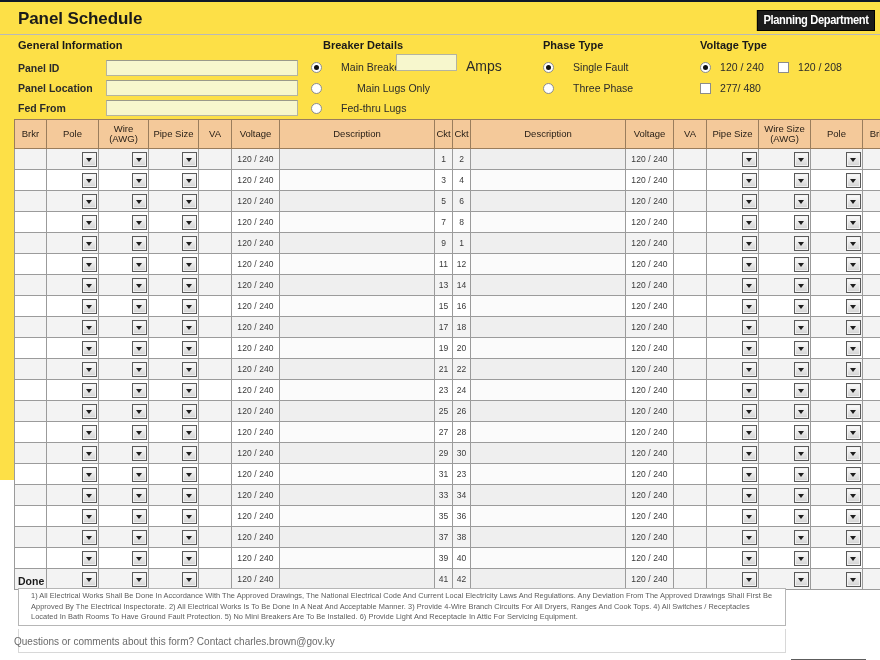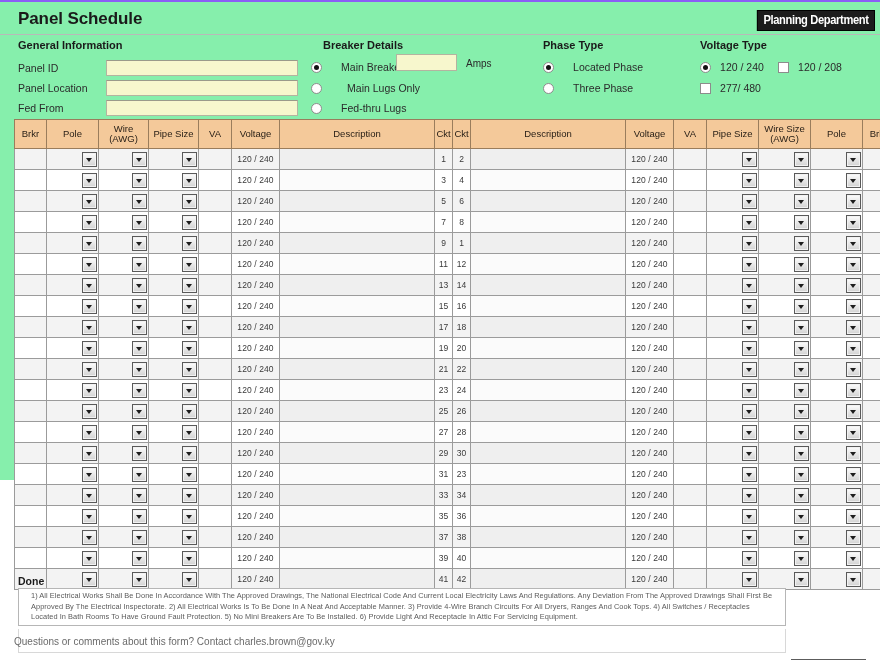--- a/index.html
+++ b/index.html
@@ -21,8 +21,8 @@
     height: 480px;
     position: relative;
     box-sizing: border-box;
-    border-top: 2px solid #8b5cf6;
-    background: #86efac;
+    border-top: 2px solid #0f172a;
+    background: #fde047;
   }
 
   

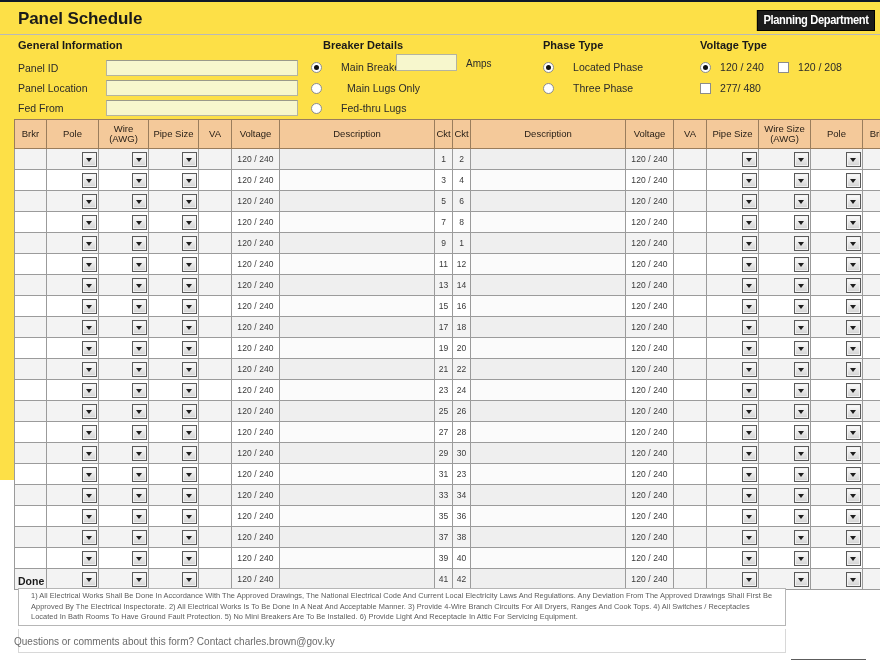--- a/index.html
+++ b/index.html
@@ -79,6 +79,7 @@
     font-size: 10.5px;
     color: #2b2b2b;
     white-space: nowrap;
+    font-weight: bold;
   }
   .field-input {
     position: absolute;

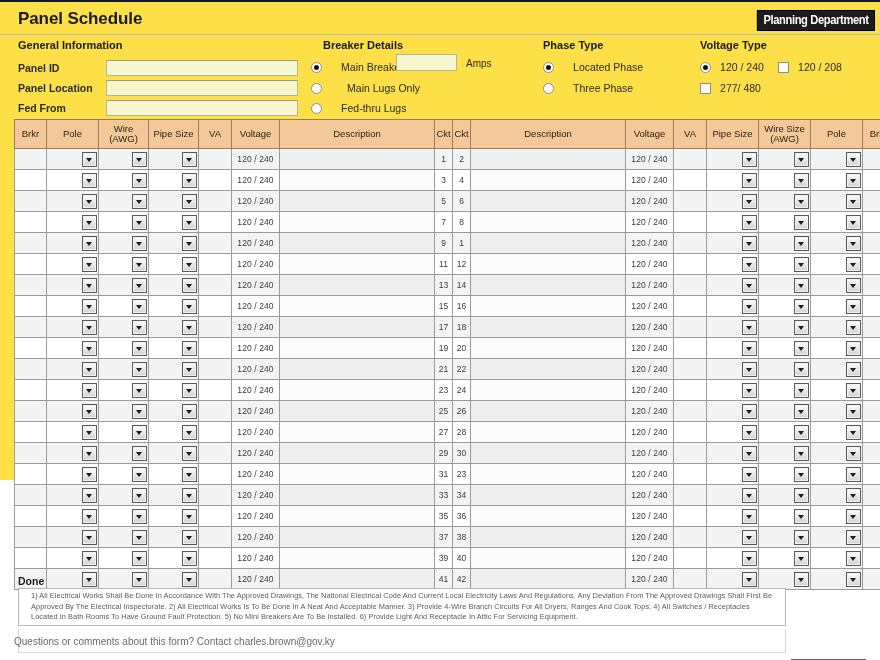--- a/index.html
+++ b/index.html
@@ -138,7 +138,7 @@
   .amps-label {
     position: absolute;
     left: 466px; top: 56px;
-    font-size: 10px;
+    font-size: 14px;
     color: #2b2b2b;
   }
 

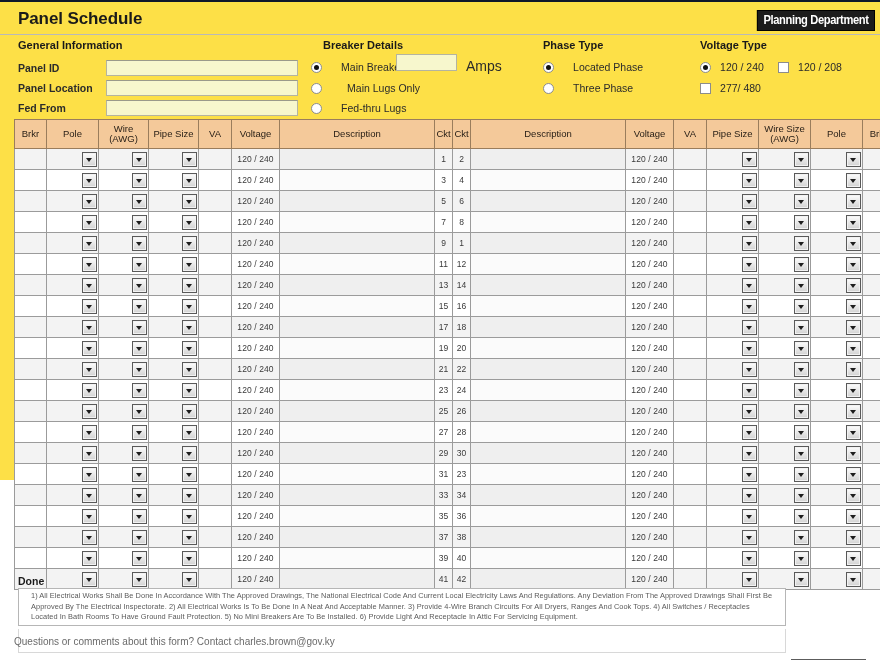--- a/index.html
+++ b/index.html
@@ -302,7 +302,7 @@
   <div class="section-title sec-phase">Phase Type</div>
   <div class="opt-row" style="left:543px; top:58px;">
     <span class="radio checked"></span>
-    <span class="opt-label" style="margin-left:16px;">Located Phase</span>
+    <span class="opt-label" style="margin-left:16px;">Single Fault</span>
   </div>
   <div class="opt-row" style="left:543px; top:79px;">
     <span class="radio"></span>

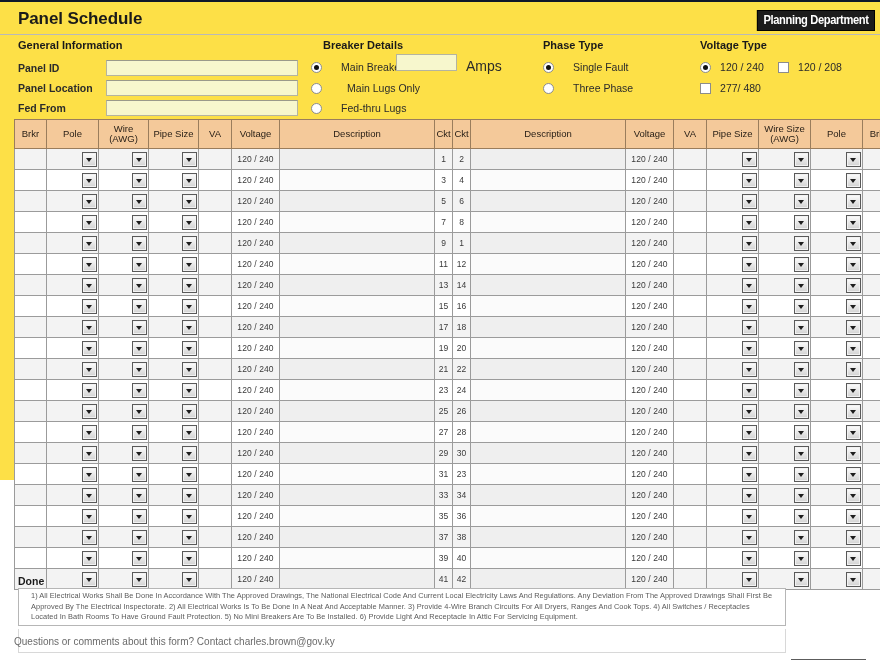--- a/index.html
+++ b/index.html
@@ -290,7 +290,7 @@
   </div>
   <div class="opt-row" style="left:311px; top:79px;">
     <span class="radio"></span>
-    <span class="opt-label" style="margin-left:22px;">Main Lugs Only</span>
+    <span class="opt-label" style="margin-left:32px;">Main Lugs Only</span>
   </div>
   <div class="opt-row" style="left:311px; top:99px;">
     <span class="radio"></span>

